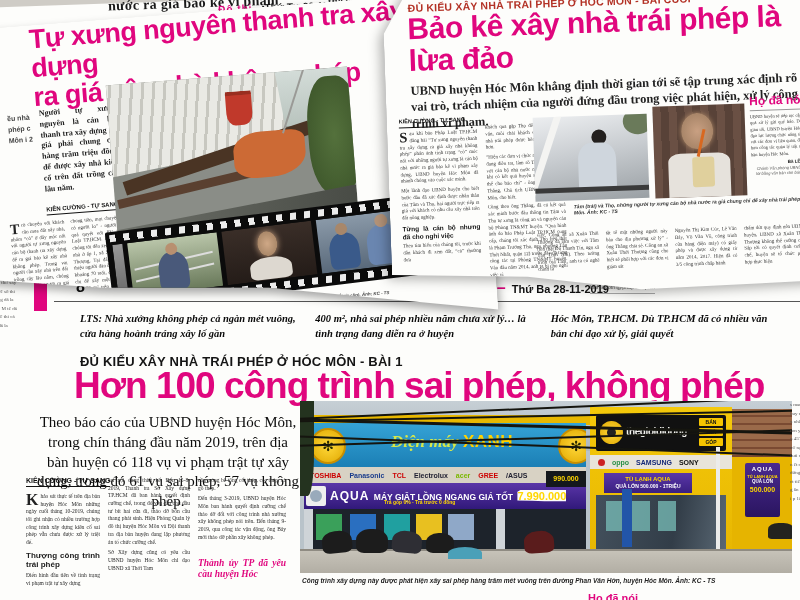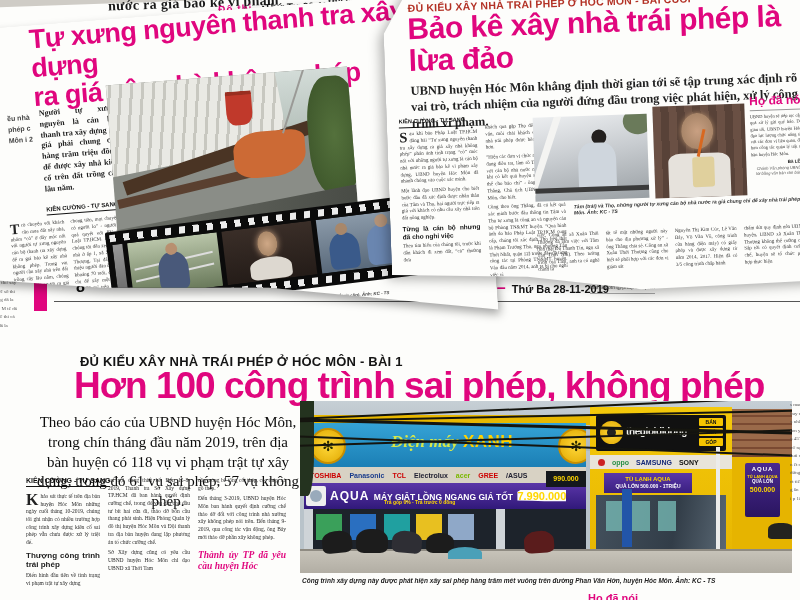--- a/index.html
+++ b/index.html
@@ -296,6 +296,7 @@
     <div class="pm-email">kinhtedothi@phapluattp.vn</div>
 
     <div class="pm-lts">
+      <div>LTS: Nhà xưởng không phép cả ngàn mét vuông, cửa hàng hoành tráng xây lố gần</div>
     </div>
 
     <div class="pm-kicker">ĐỦ KIỂU XÂY NHÀ TRÁI PHÉP Ở HÓC MÔN - BÀI 1</div>

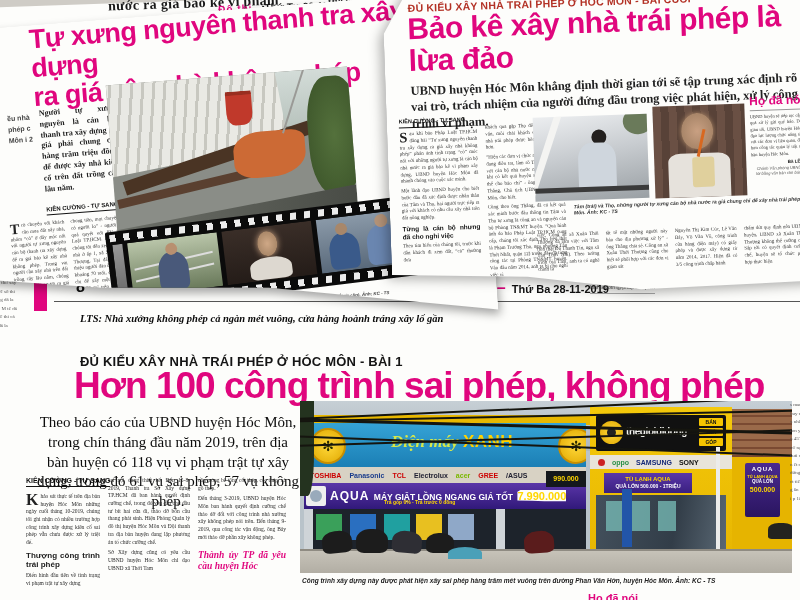--- a/index.html
+++ b/index.html
@@ -297,6 +297,7 @@
 
     <div class="pm-lts">
       <div>LTS: Nhà xưởng không phép cả ngàn mét vuông, cửa hàng hoành tráng xây lố gần</div>
+      <div>400 m², nhà sai phép nhiều năm chưa xử lý… là tình trạng đang diễn ra ở huyện</div>
     </div>
 
     <div class="pm-kicker">ĐỦ KIỂU XÂY NHÀ TRÁI PHÉP Ở HÓC MÔN - BÀI 1</div>

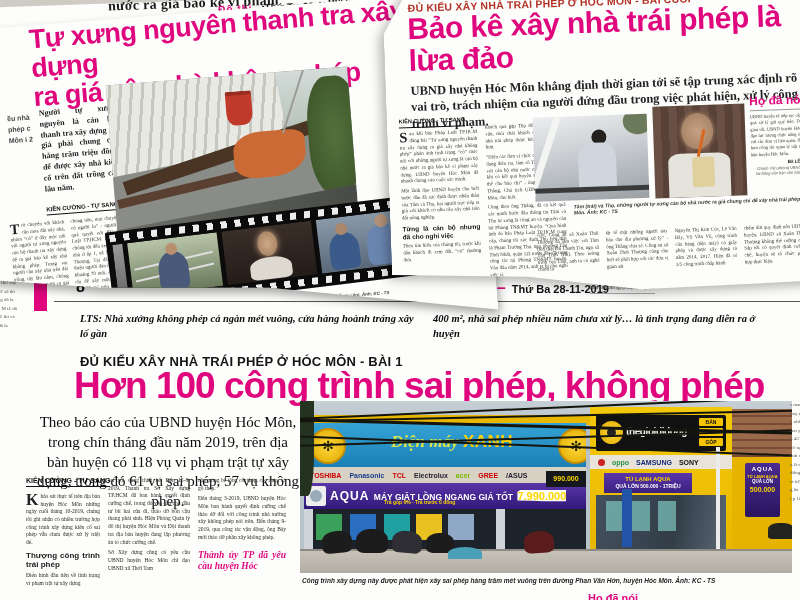--- a/index.html
+++ b/index.html
@@ -298,6 +298,7 @@
     <div class="pm-lts">
       <div>LTS: Nhà xưởng không phép cả ngàn mét vuông, cửa hàng hoành tráng xây lố gần</div>
       <div>400 m², nhà sai phép nhiều năm chưa xử lý… là tình trạng đang diễn ra ở huyện</div>
+      <div>Hóc Môn, TP.HCM. Dù TP.HCM đã có nhiều văn bản chỉ đạo xử lý, giải quyết</div>
     </div>
 
     <div class="pm-kicker">ĐỦ KIỂU XÂY NHÀ TRÁI PHÉP Ở HÓC MÔN - BÀI 1</div>

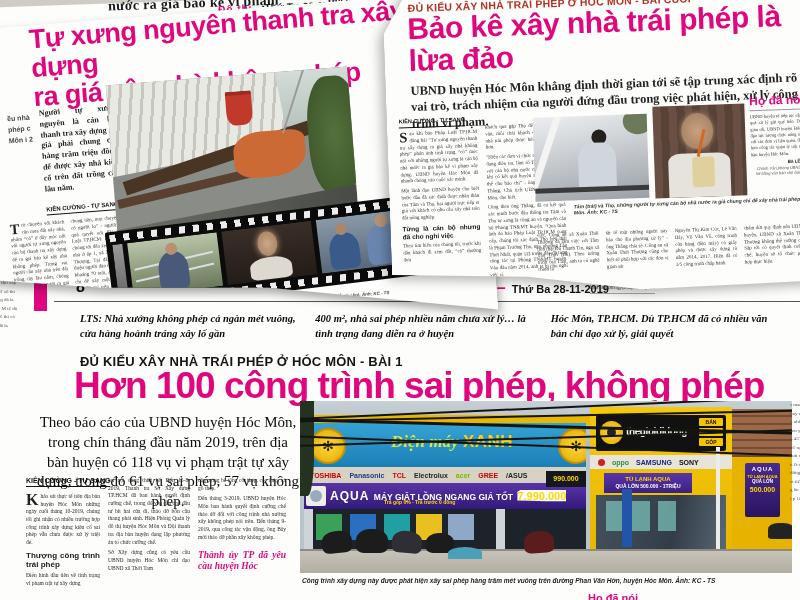--- a/index.html
+++ b/index.html
@@ -132,7 +132,7 @@
   .pm-col2{left:118px;top:206px;width:82px;height:136px;}
   .pm-col3{left:208px;top:206px;width:88px;height:136px;}
   .pm-sub{font:bold 8px/1.15 "Liberation Sans",sans-serif;color:#222;margin:4px 0 3px;}
-  .pm-quote{font:italic bold 9.5px/1.2 "Liberation Serif",serif;color:#e0067e;margin-top:8px;}
+  .pm-quote{font:italic bold 9.5px/1.2 "Liberation Serif",serif;color:#e0067e;margin-top:16px;}
   .dropcap::first-letter{float:left;font-size:2.9em;line-height:.8;padding:1px 2px 0 0;font-weight:bold;color:#222;}
   .pm-caption{position:absolute;left:312px;top:306px;width:440px;font:italic bold 6.5px/1.2 "Liberation Sans",sans-serif;color:#222;}
   .pm-bottitle{position:absolute;left:598px;top:322px;font:bold 11px/1 "Liberation Sans",sans-serif;color:#e0067e;}

